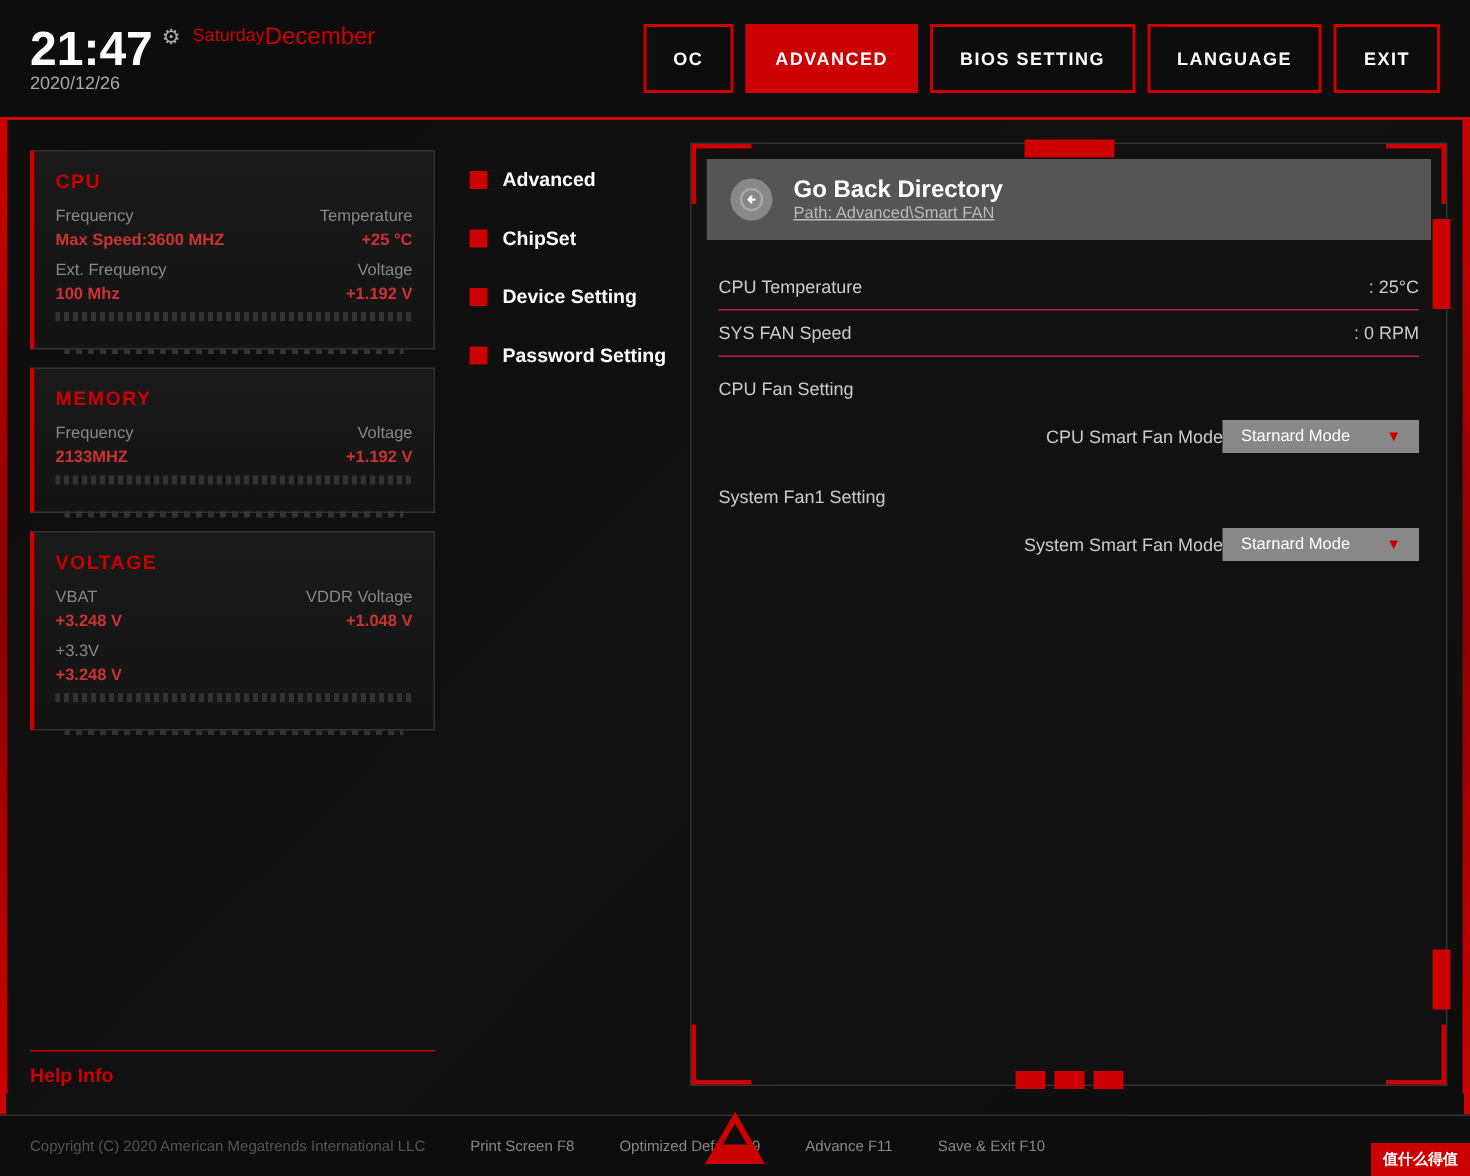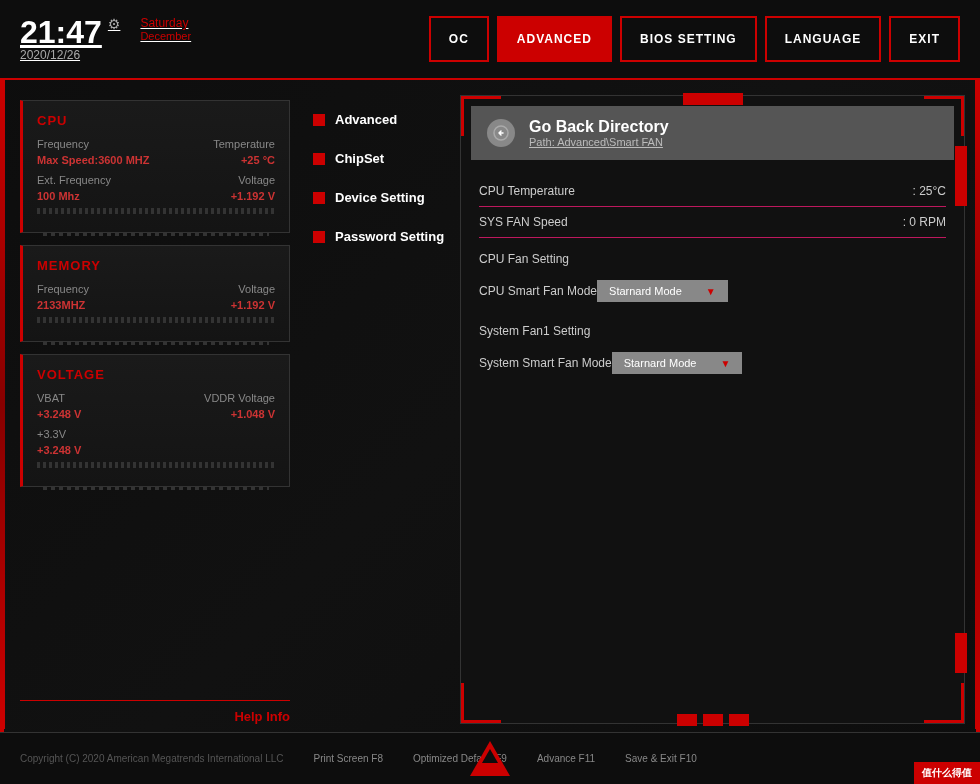--- a/index.html
+++ b/index.html
@@ -67,7 +67,6 @@
       display: flex;
       flex-direction: column;
       color: white;
-      text-decoration: underline;
     }
     .time-display {
       font-size: 32px;

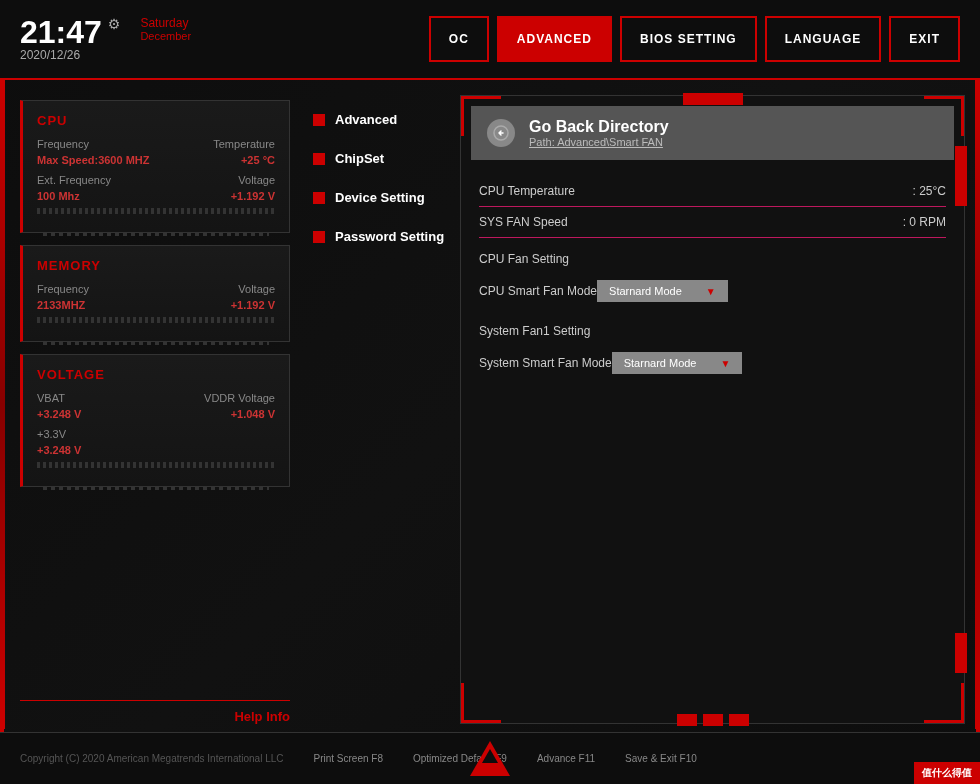--- a/index.html
+++ b/index.html
@@ -445,7 +445,7 @@
       <div style="display:flex;align-items:flex-start;gap:4px;">
         <span class="time-display">21:47</span>
         <span class="gear-icon">⚙</span>
-        <div style="display:flex;flex-direction:column;justify-content:space-between;margin-left:16px;">
+        <div style="display:flex;justify-content:space-between;margin-left:4px;">
           <span class="day-text" style="font-size:12px;color:#cc0000;">Saturday</span>
           <span class="day-text" style="font-size:11px;color:#cc0000;">December</span>
         </div>

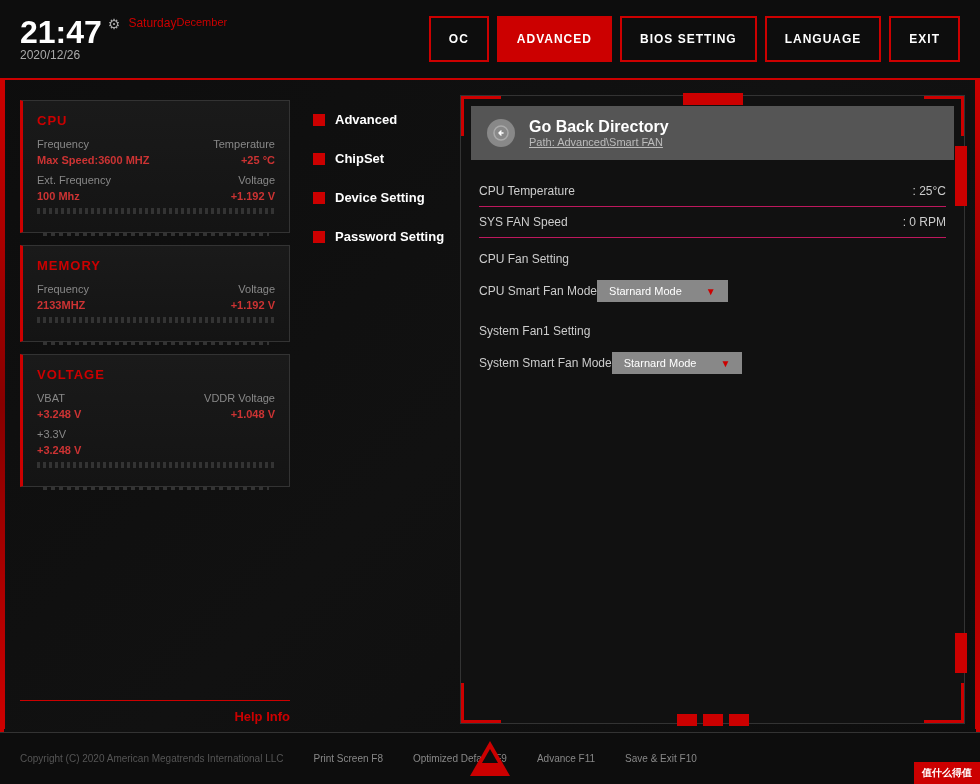--- a/index.html
+++ b/index.html
@@ -447,7 +447,7 @@
         <span class="gear-icon">⚙</span>
         <div style="display:flex;justify-content:space-between;margin-left:4px;">
           <span class="day-text" style="font-size:12px;color:#cc0000;">Saturday</span>
-          <span class="day-text" style="font-size:11px;color:#cc0000;">December</span>
+          <span class="day-text" style="font-size:16px;color:#cc0000;">December</span>
         </div>
       </div>
       <span class="date-text" style="font-size:12px;color:#aaa;">2020/12/26</span>

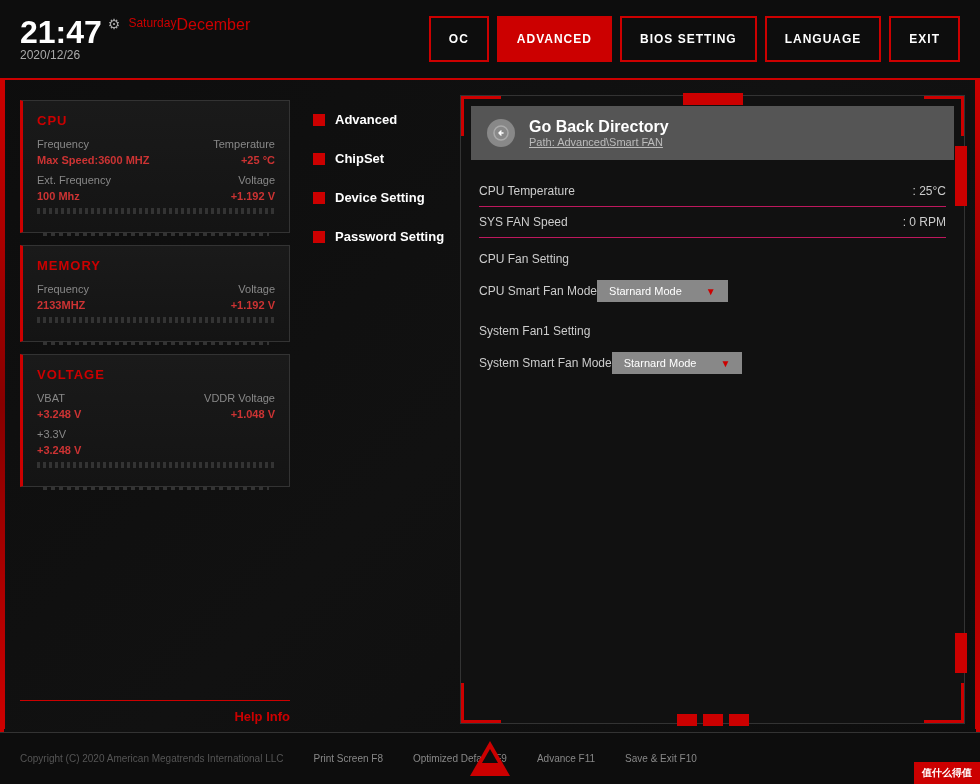--- a/index.html
+++ b/index.html
@@ -327,7 +327,7 @@
 
     .dropdown-row {
       display: flex;
-      justify-content: flex-start;
+      justify-content: flex-end;
       align-items: center;
       padding: 8px 0;
       color: #ccc;

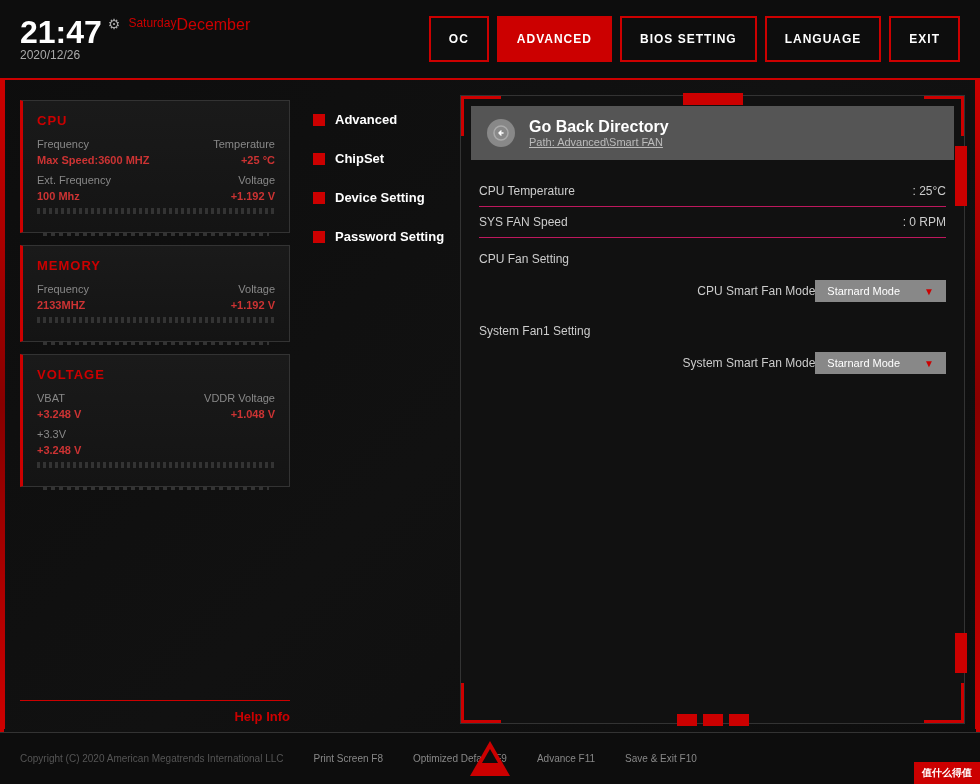--- a/index.html
+++ b/index.html
@@ -163,7 +163,6 @@
       border-top: 1px solid #cc0000;
       width: 100%;
       padding-top: 8px;
-      text-align: right;
     }
 
     

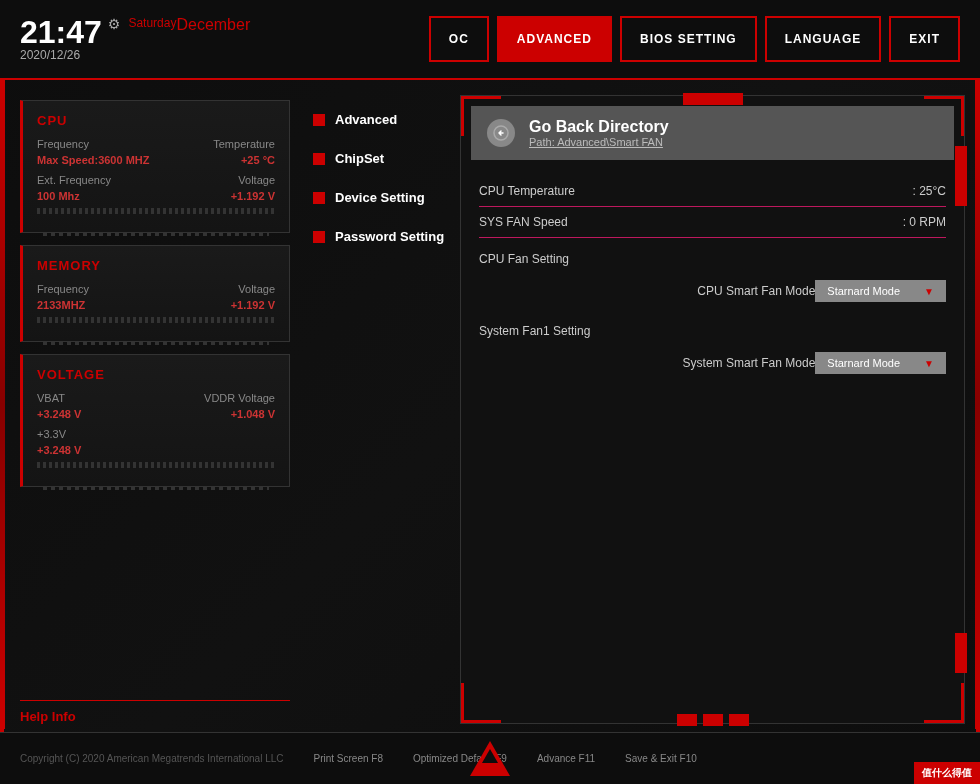--- a/index.html
+++ b/index.html
@@ -349,7 +349,7 @@
     .footer {
       position: absolute;
       bottom: 0; left: 0; right: 0;
-      height: 52px;
+      height: 41px;
       background: #0d0d0d;
       border-top: 1px solid #333;
       display: flex;

